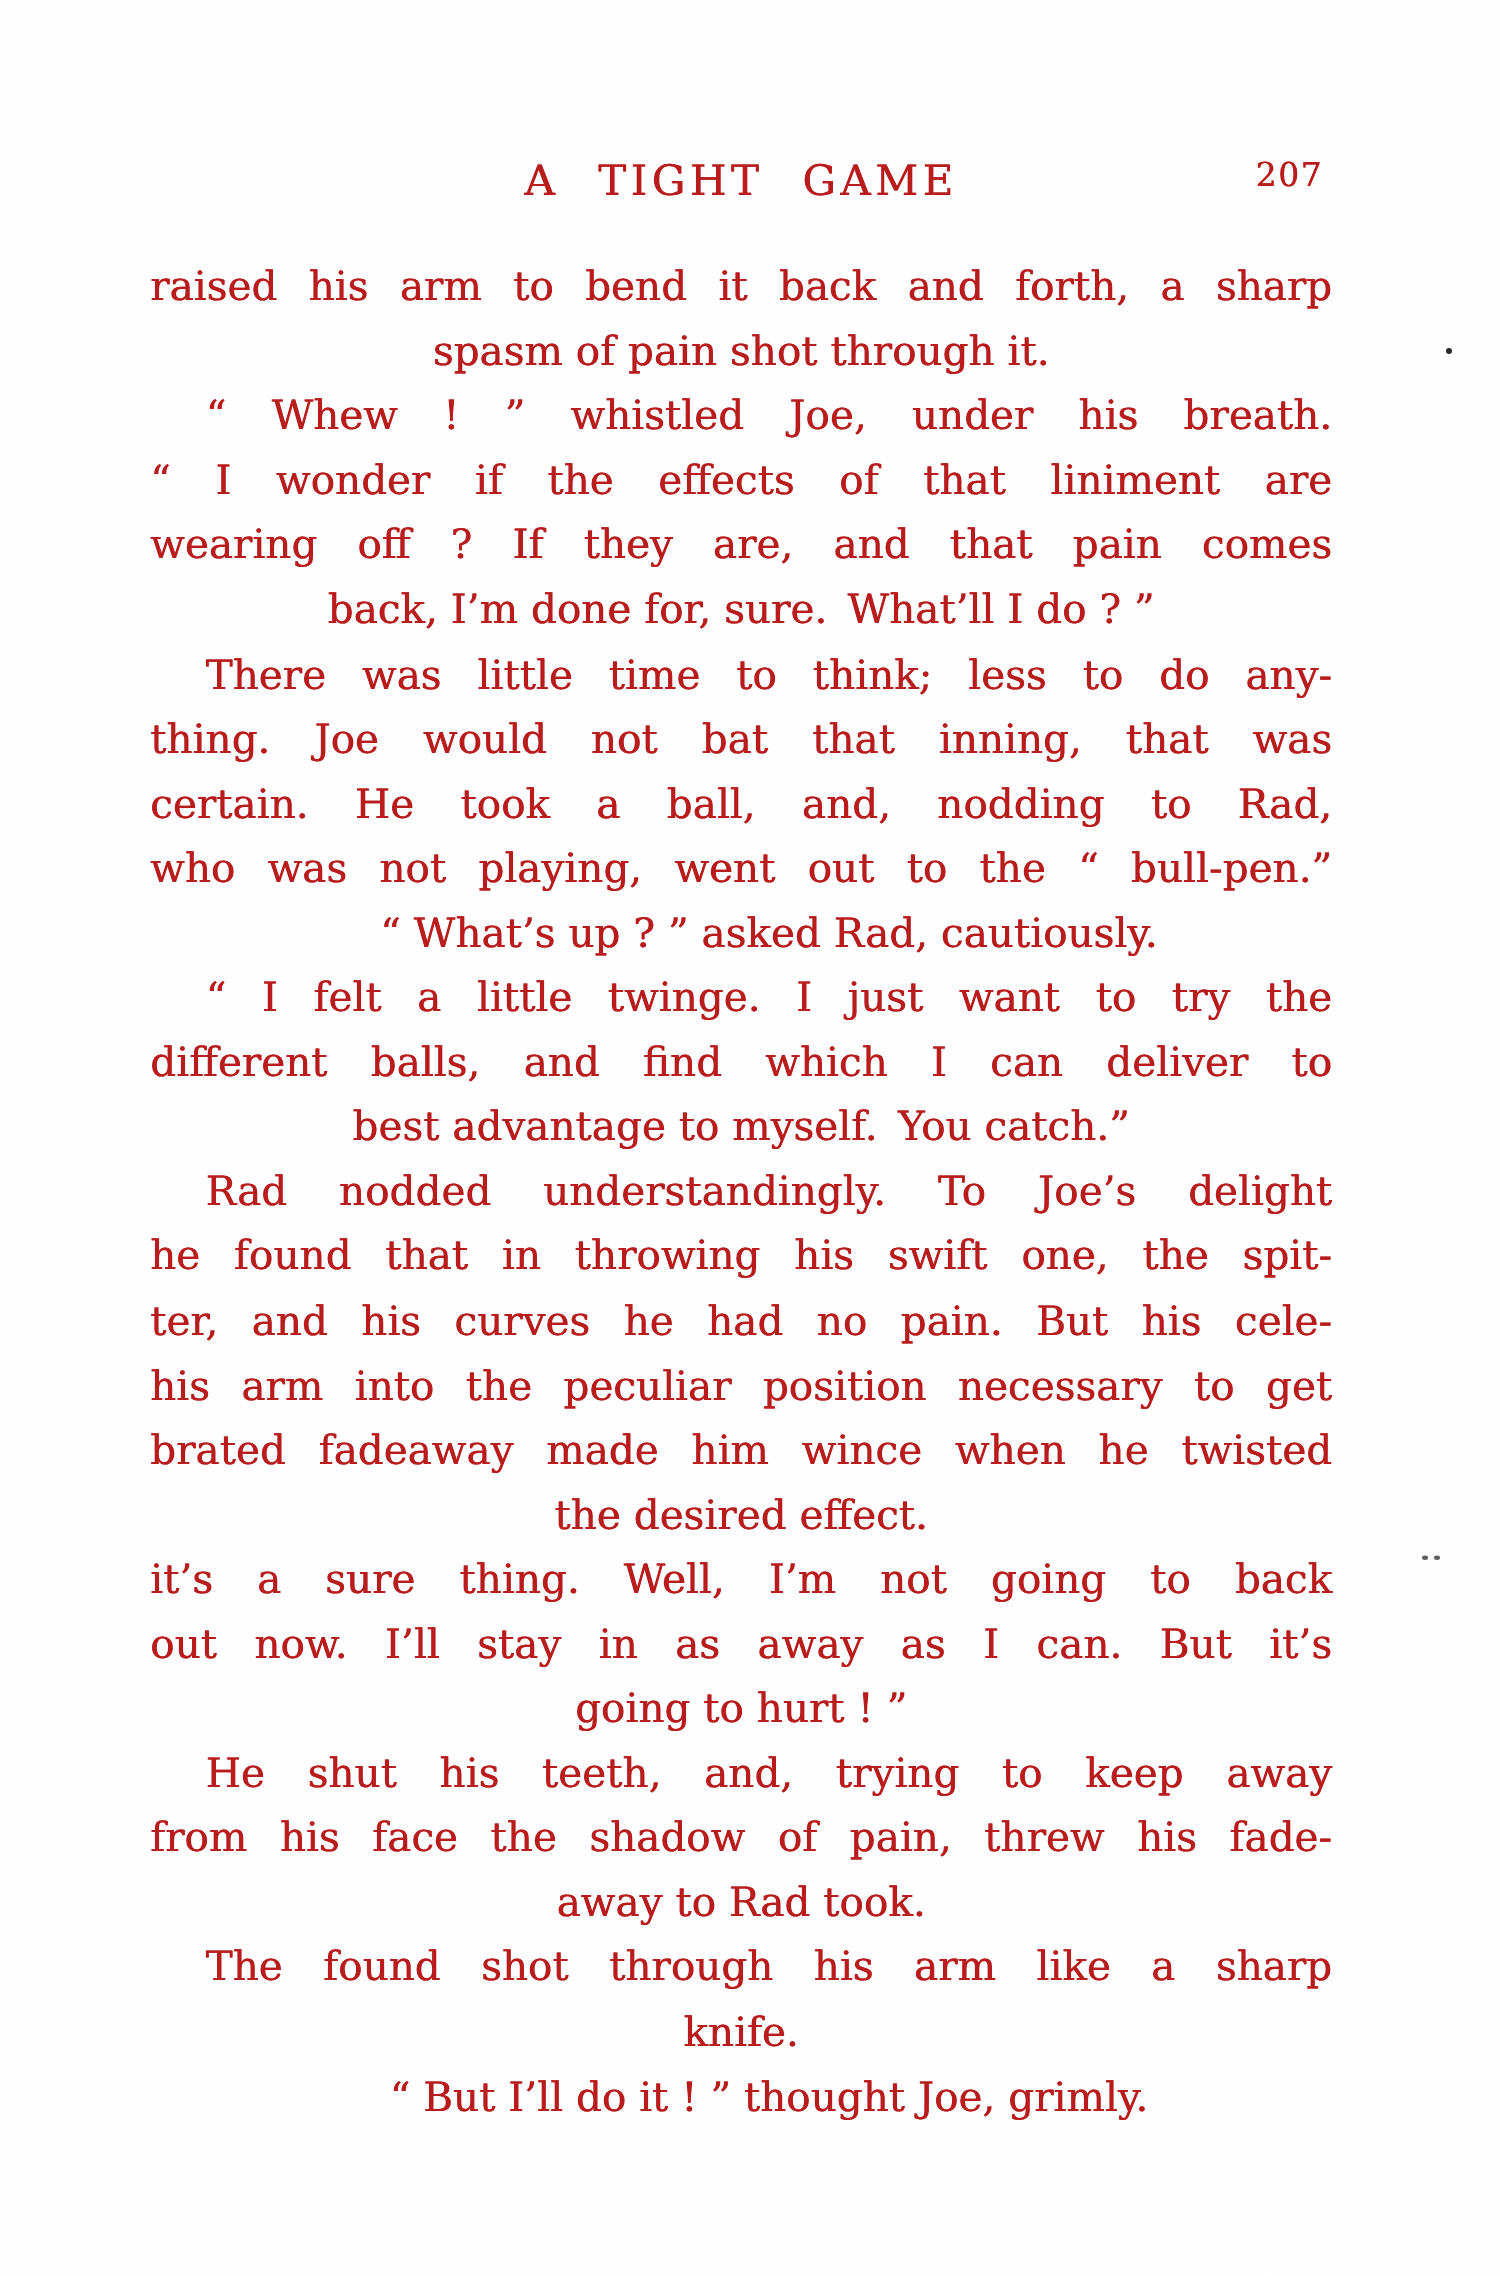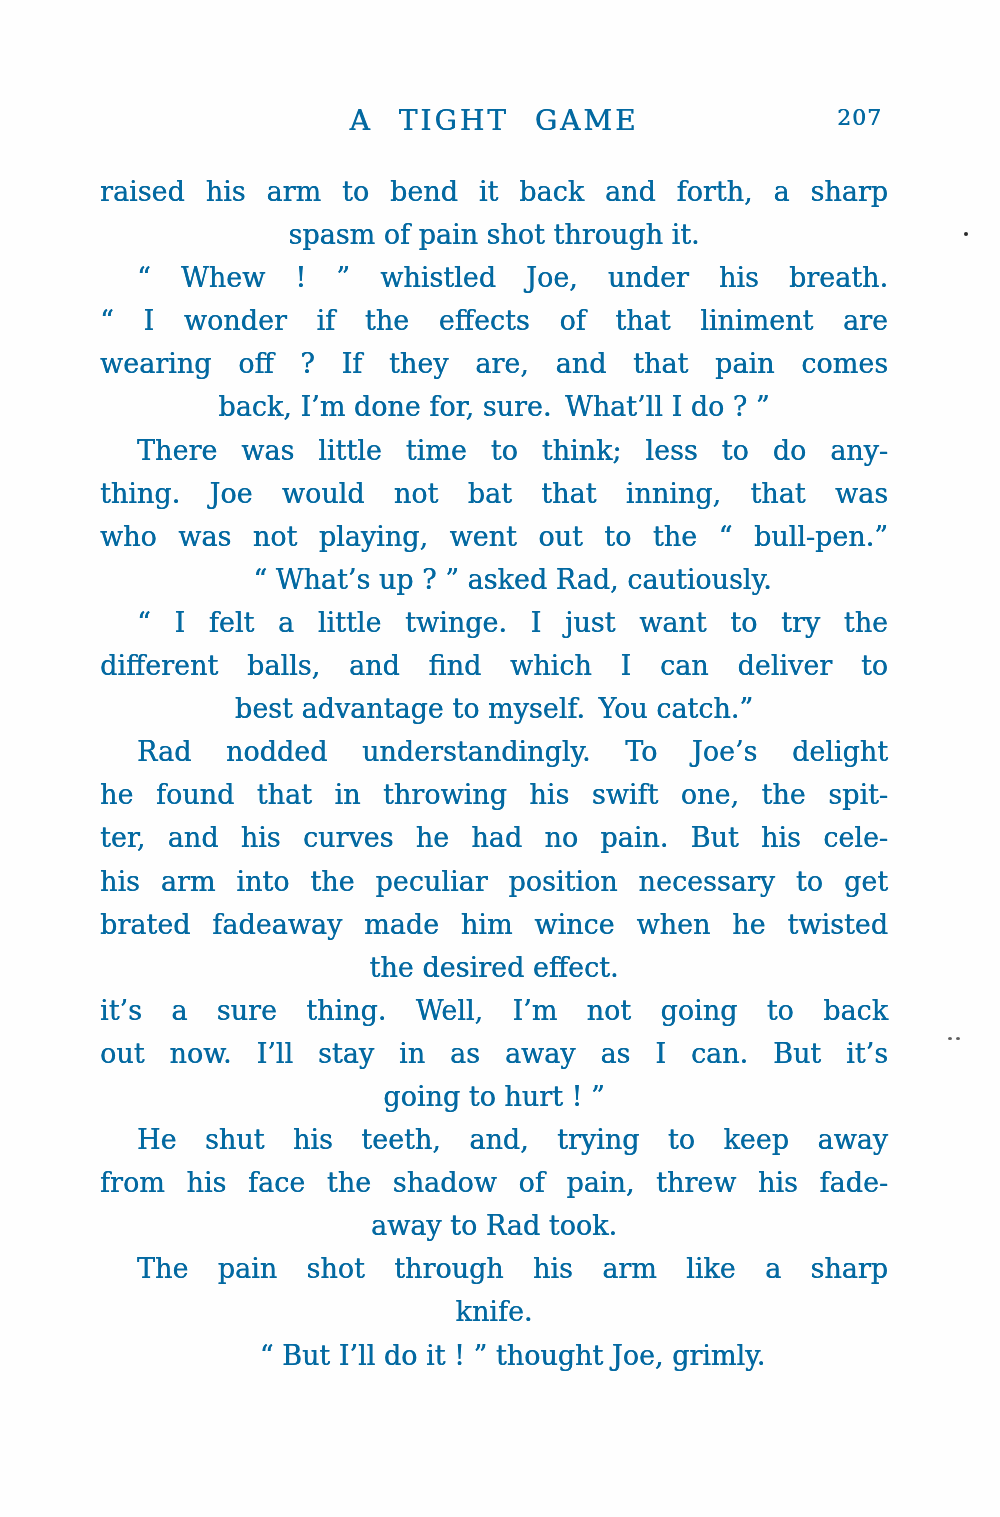--- a/index.html
+++ b/index.html
@@ -10,7 +10,7 @@
     background: #fefefe;
     overflow: hidden;
     font-family: "DejaVu Serif", "Liberation Serif", serif;
-    color: #0369a1;
+    color: #b91c1c;
   }
   .header {
     position: absolute;

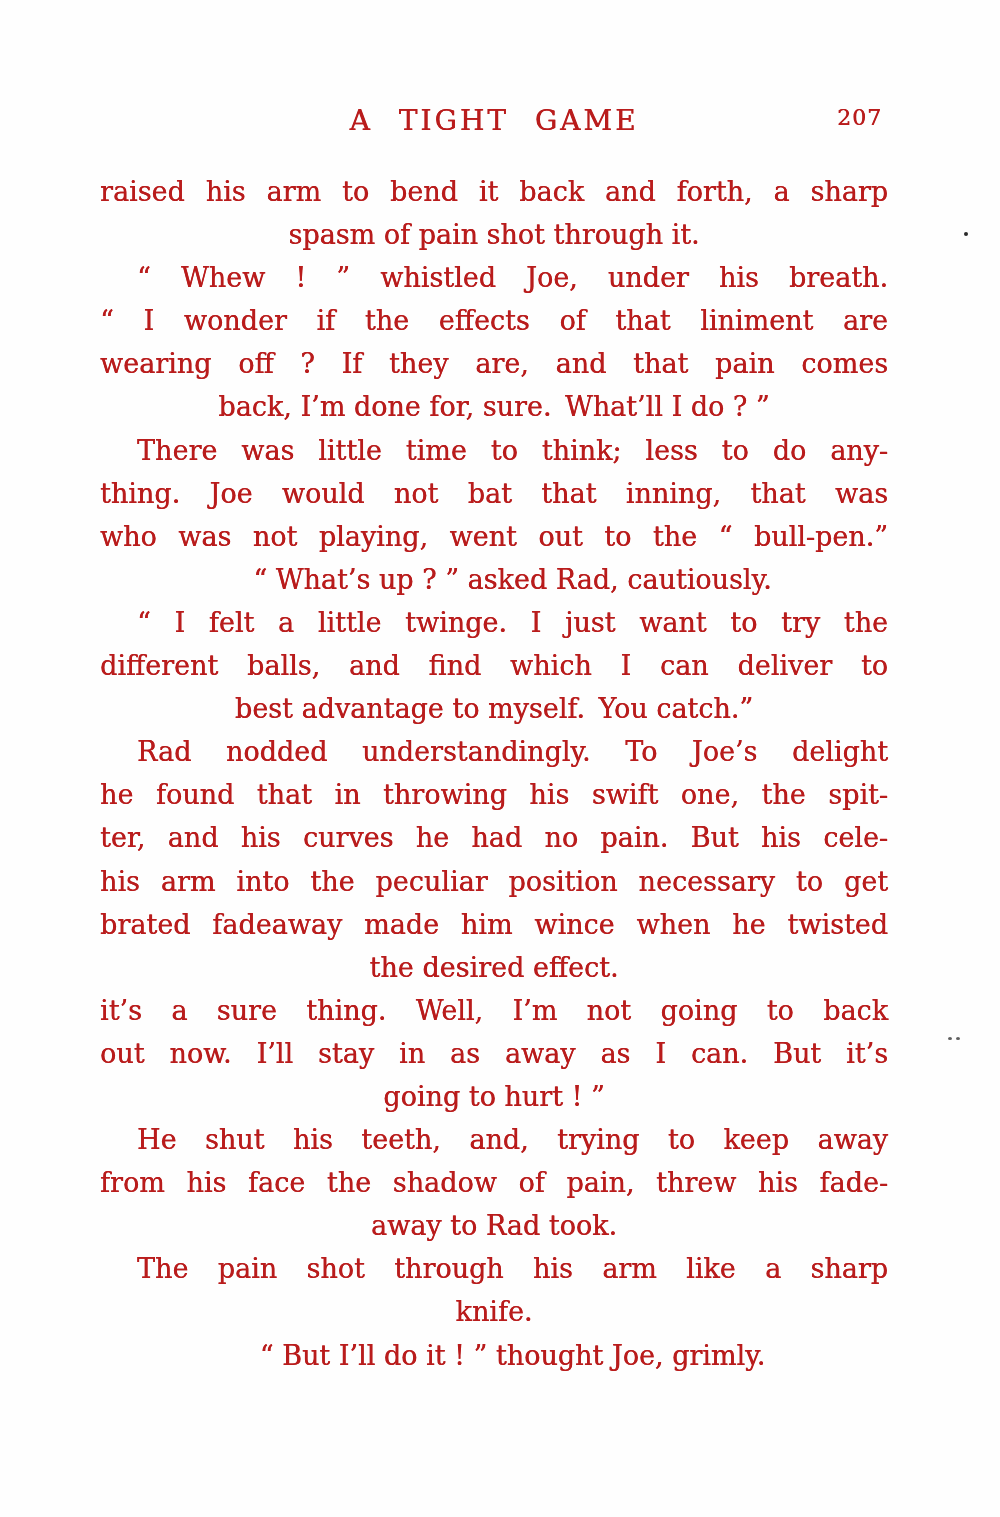--- a/index.html
+++ b/index.html
@@ -84,6 +84,7 @@
       <div class="line">back, I’m done for, sure. What’ll I do ? ”</div>
       <div class="line j in">There was little time to think; less to do any-</div>
       <div class="line j">thing.  Joe would not bat that inning, that was</div>
+      <div class="line j">certain.  He took a ball, and, nodding to Rad,</div>
       <div class="line j">who was not playing, went out to the “ bull-pen.”</div>
       <div class="line in">“ What’s up ? ” asked Rad, cautiously.</div>
       <div class="line j in">“ I felt a little twinge.  I just want to try the</div>

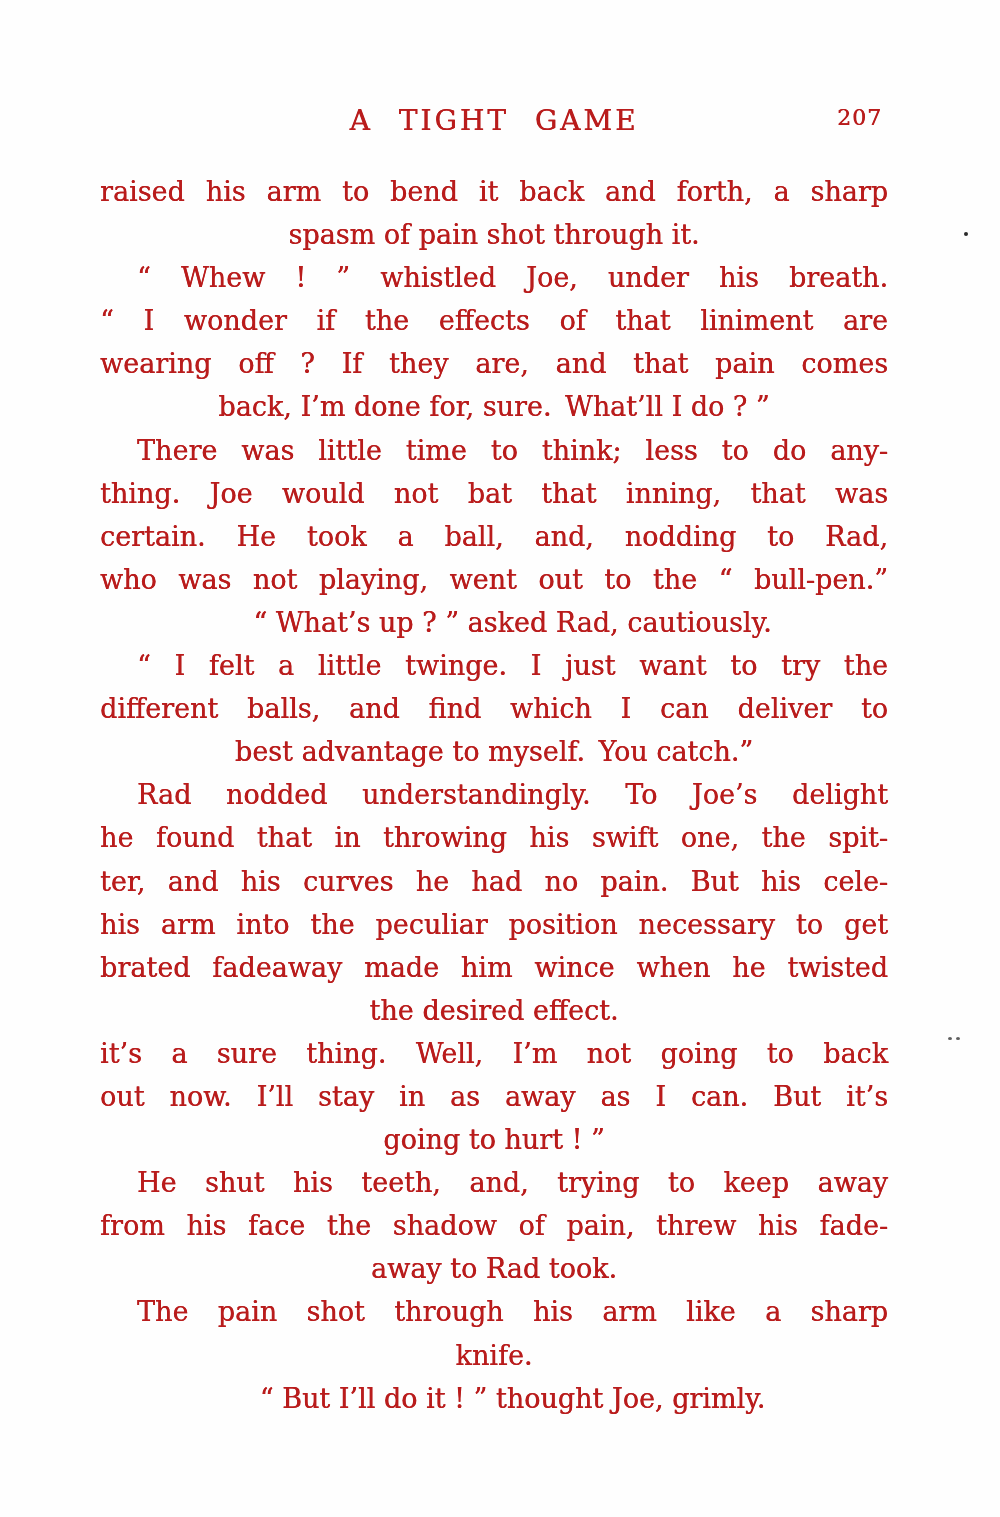--- a/index.html
+++ b/index.html
@@ -102,7 +102,7 @@
       <div class="line j in">He shut his teeth, and, trying to keep away</div>
       <div class="line j">from his face the shadow of pain, threw his fade-</div>
       <div class="line">away to Rad took.</div>
-      <div class="line j in">The pain shot through his arm like a sharp</div>
+      <div class="line j in">The found shot through his arm like a sharp</div>
       <div class="line">knife.</div>
       <div class="line in">“ But I’ll do it ! ” thought Joe, grimly.</div>
     </div>

